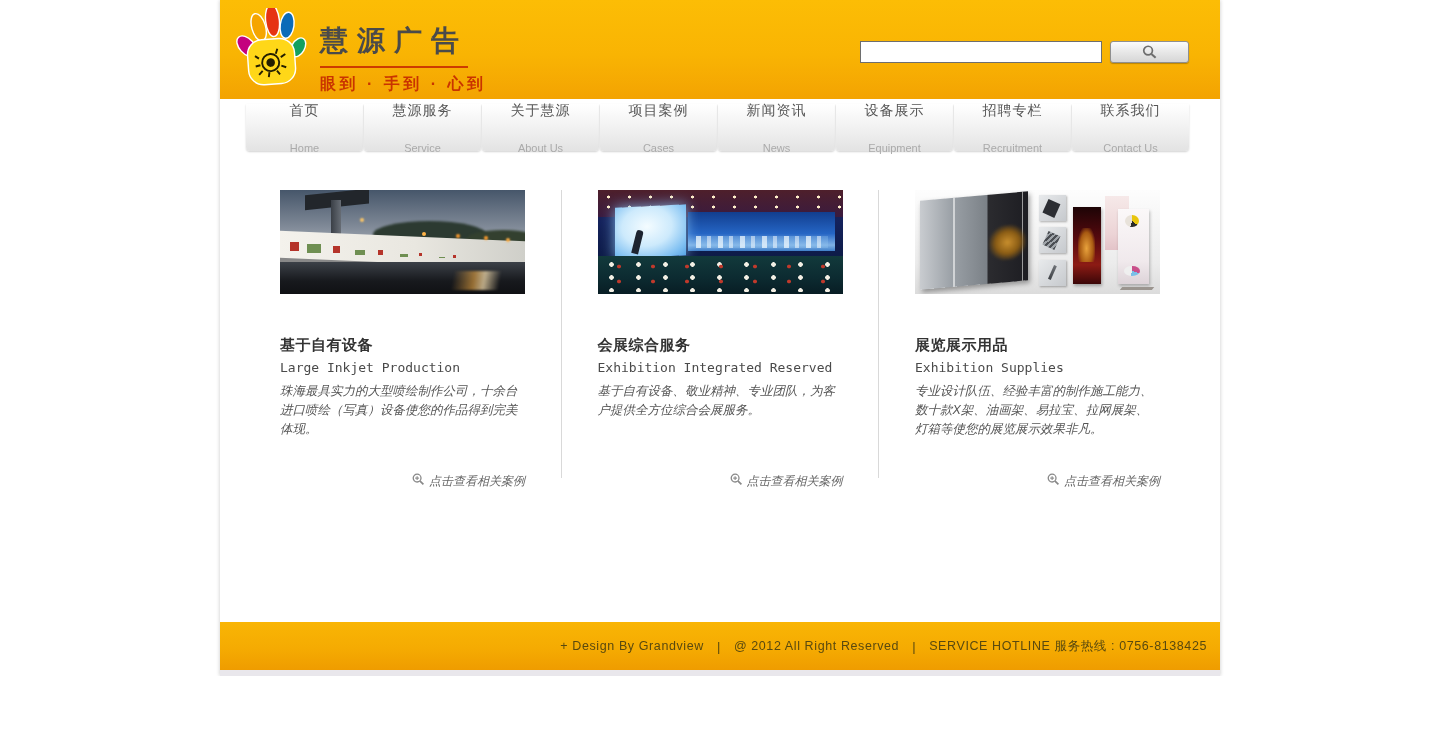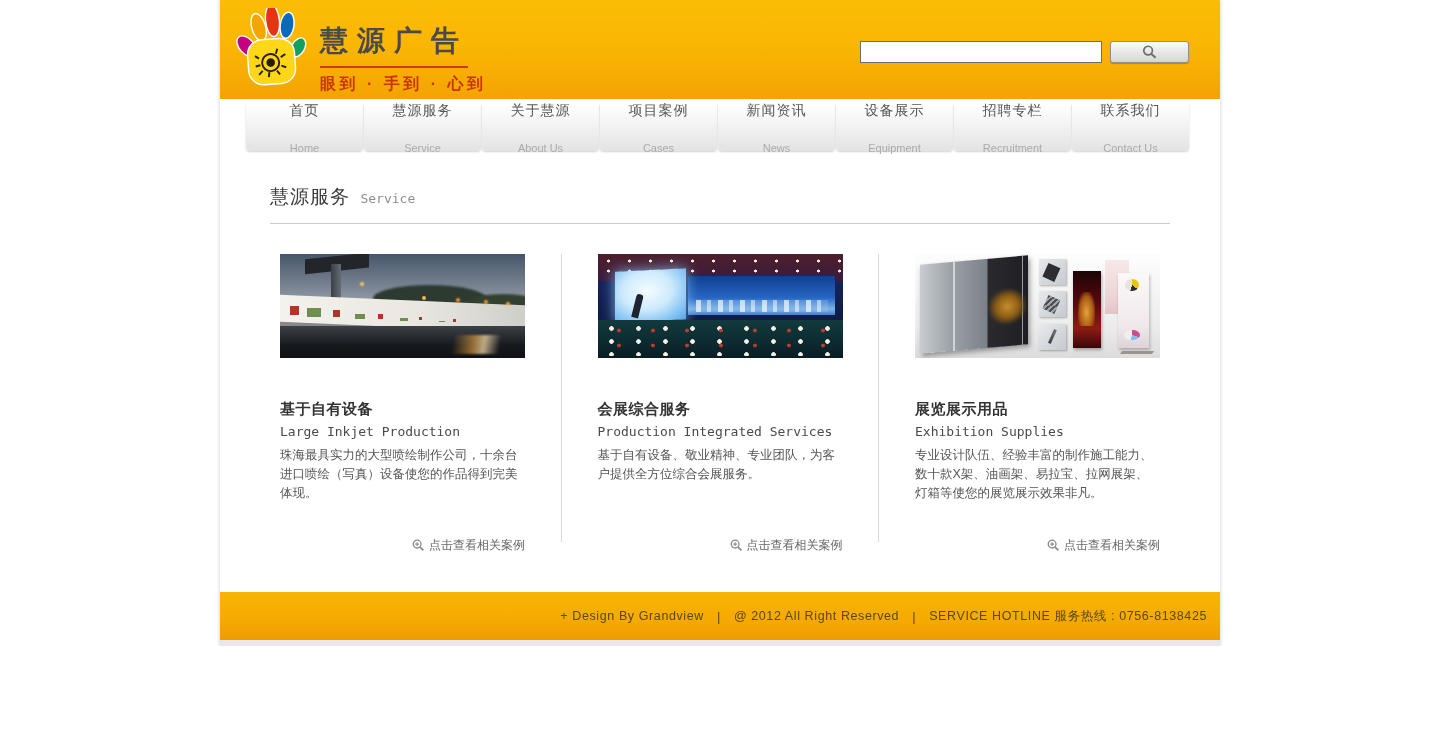--- a/index.html
+++ b/index.html
@@ -202,10 +202,6 @@
   </nav>
 
   <main class="main">
-    <div class="page-head">
-      <h2 class="page-title-zh">慧源服务</h2>
-      <span class="page-title-en">Service</span>
-    </div>
 
     <div class="cards">
 

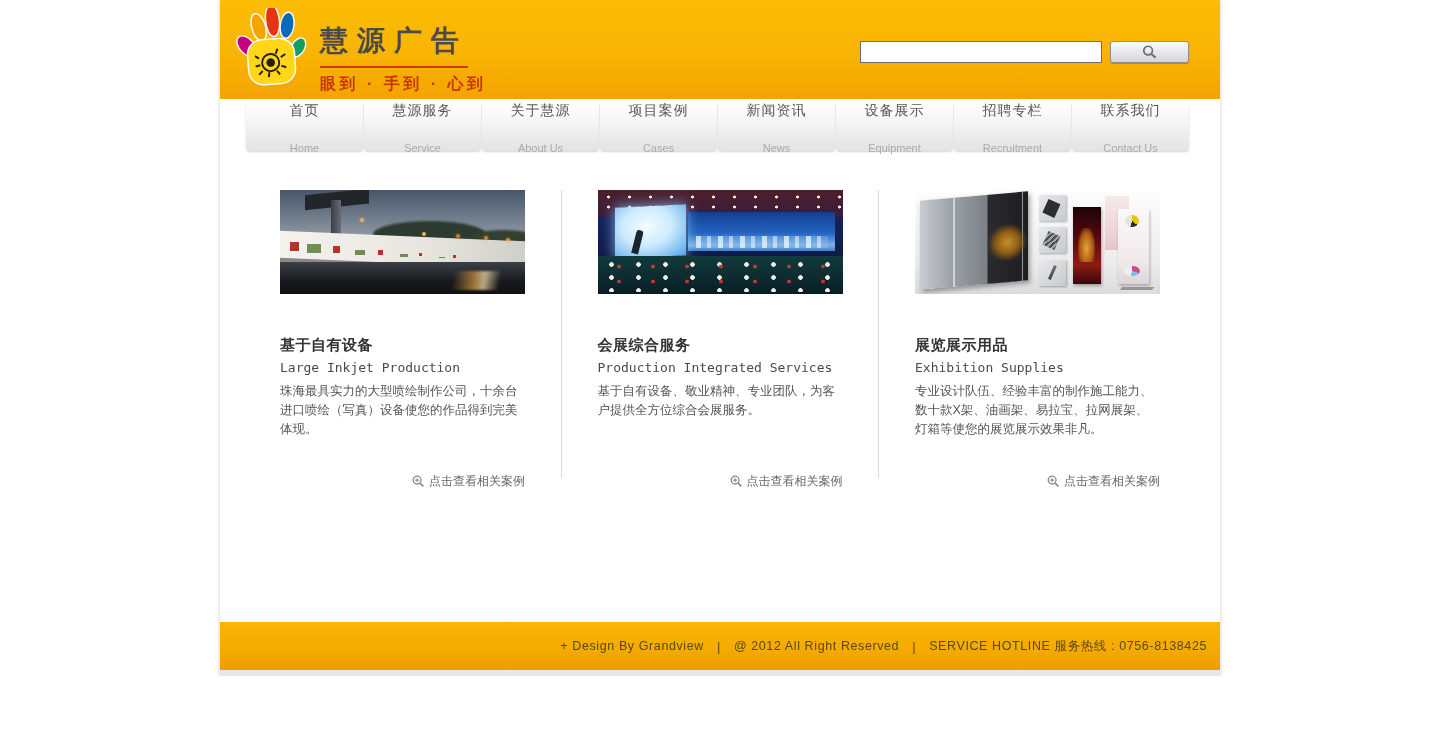--- a/index.html
+++ b/index.html
@@ -249,7 +249,7 @@
           <div class="p2-flags"></div>
         </div>
         <h3 class="card-title">会展综合服务</h3>
-        <div class="card-sub">Production Integrated Services</div>
+        <div class="card-sub">Exhibition Integrated Reserved</div>
         <p class="card-desc">基于自有设备、敬业精神、专业团队，为客户提供全方位综合会展服务。</p>
         <a class="case-link">
           <svg width="13" height="13" viewBox="0 0 14 14">

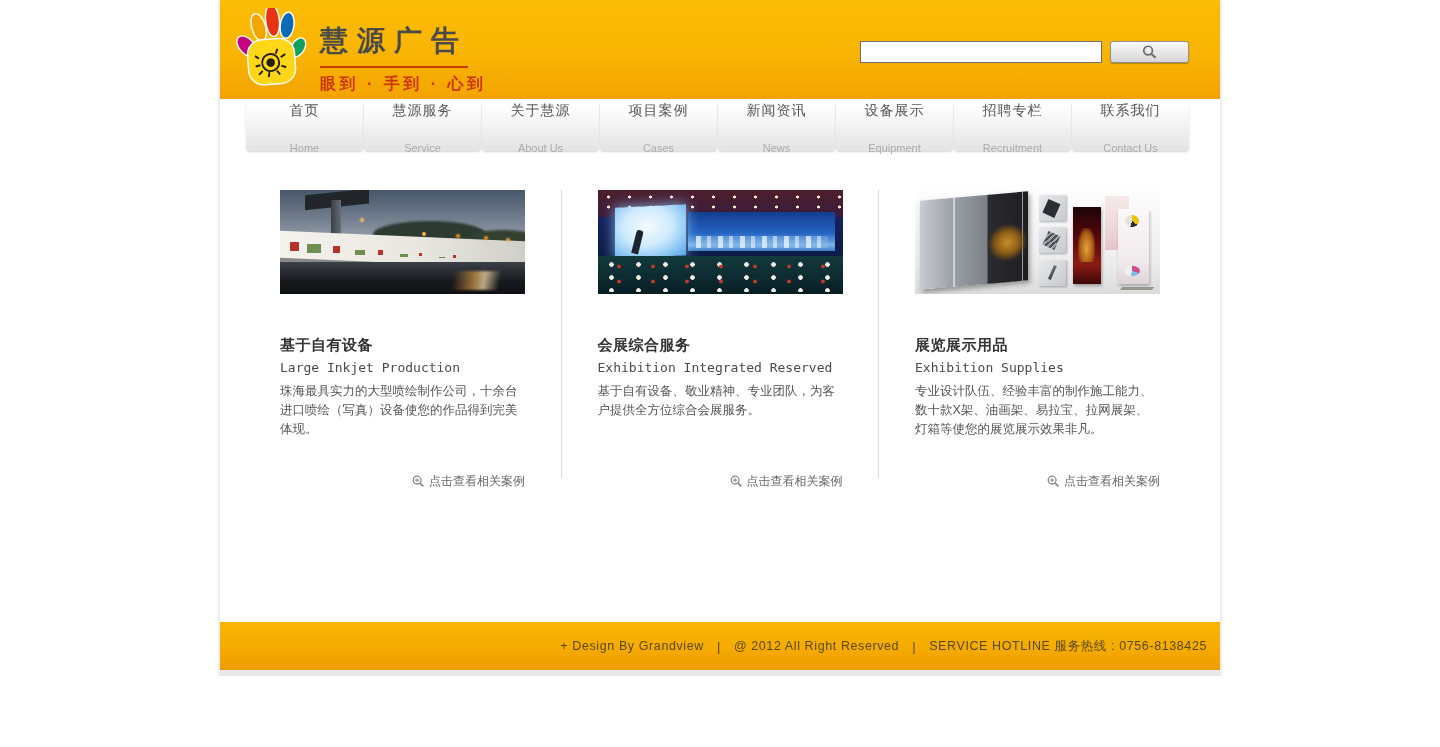--- a/index.html
+++ b/index.html
@@ -68,7 +68,7 @@
   }
   .card-title { font-size:15px; font-weight:bold; color:#333; margin-top:42px; letter-spacing:0.5px; }
   .card-sub { font-size:13px; color:#4a4a4a; font-family:"DejaVu Sans Mono",monospace; margin-top:5px; }
-  .card-desc { font-size:12.5px; color:#555; line-height:19px; margin-top:7px; }
+  .card-desc { font-size:12.5px; color:#555; line-height:19px; margin-top:7px;font-style:italic; }
   .case-link {
     position:absolute; right:0; bottom:0; font-size:12px; color:#666;
     display:flex; align-items:center; gap:4px; cursor:pointer; text-decoration:none;

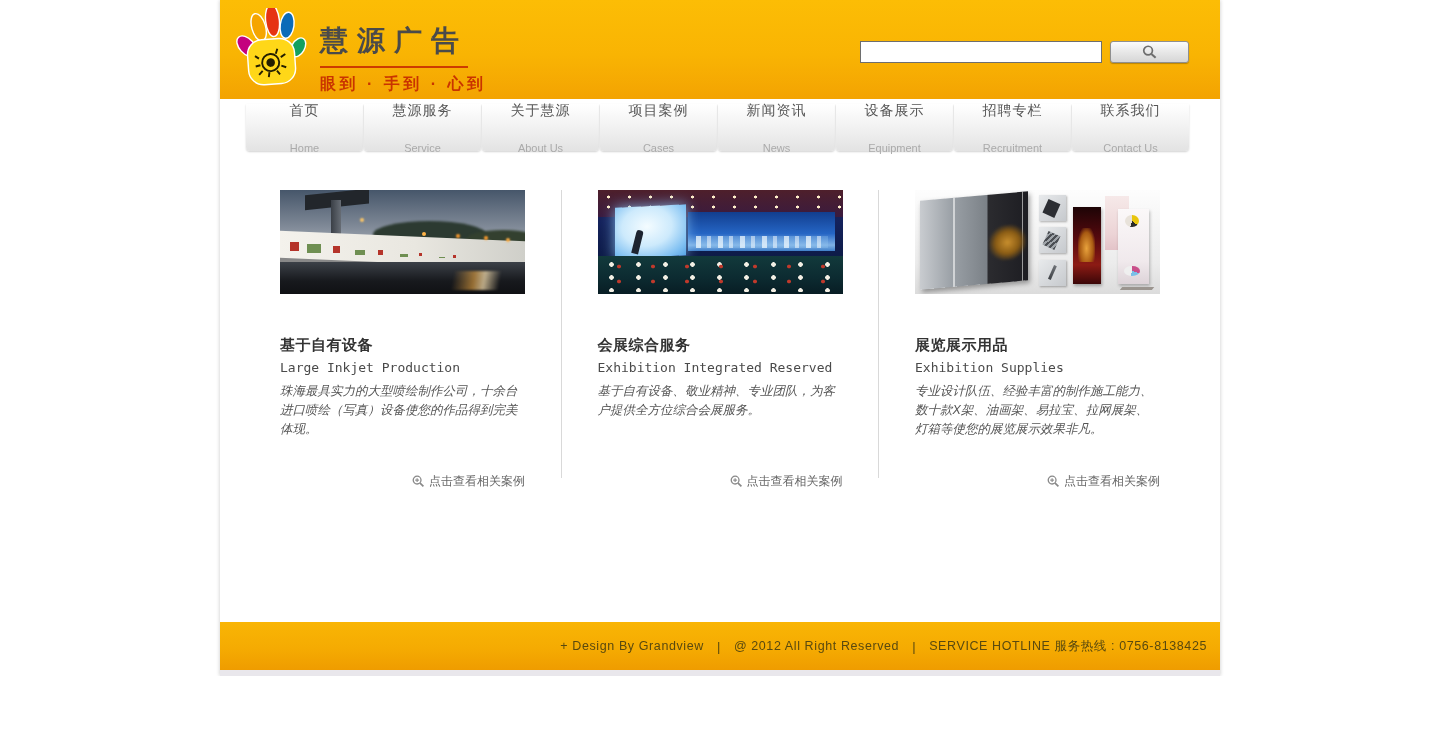--- a/index.html
+++ b/index.html
@@ -71,7 +71,7 @@
   .card-desc { font-size:12.5px; color:#555; line-height:19px; margin-top:7px;font-style:italic; }
   .case-link {
     position:absolute; right:0; bottom:0; font-size:12px; color:#666;
-    display:flex; align-items:center; gap:4px; cursor:pointer; text-decoration:none;
+    display:flex; align-items:flex-start; gap:4px; cursor:pointer; text-decoration:none;font-style:italic;
   }
 
   

